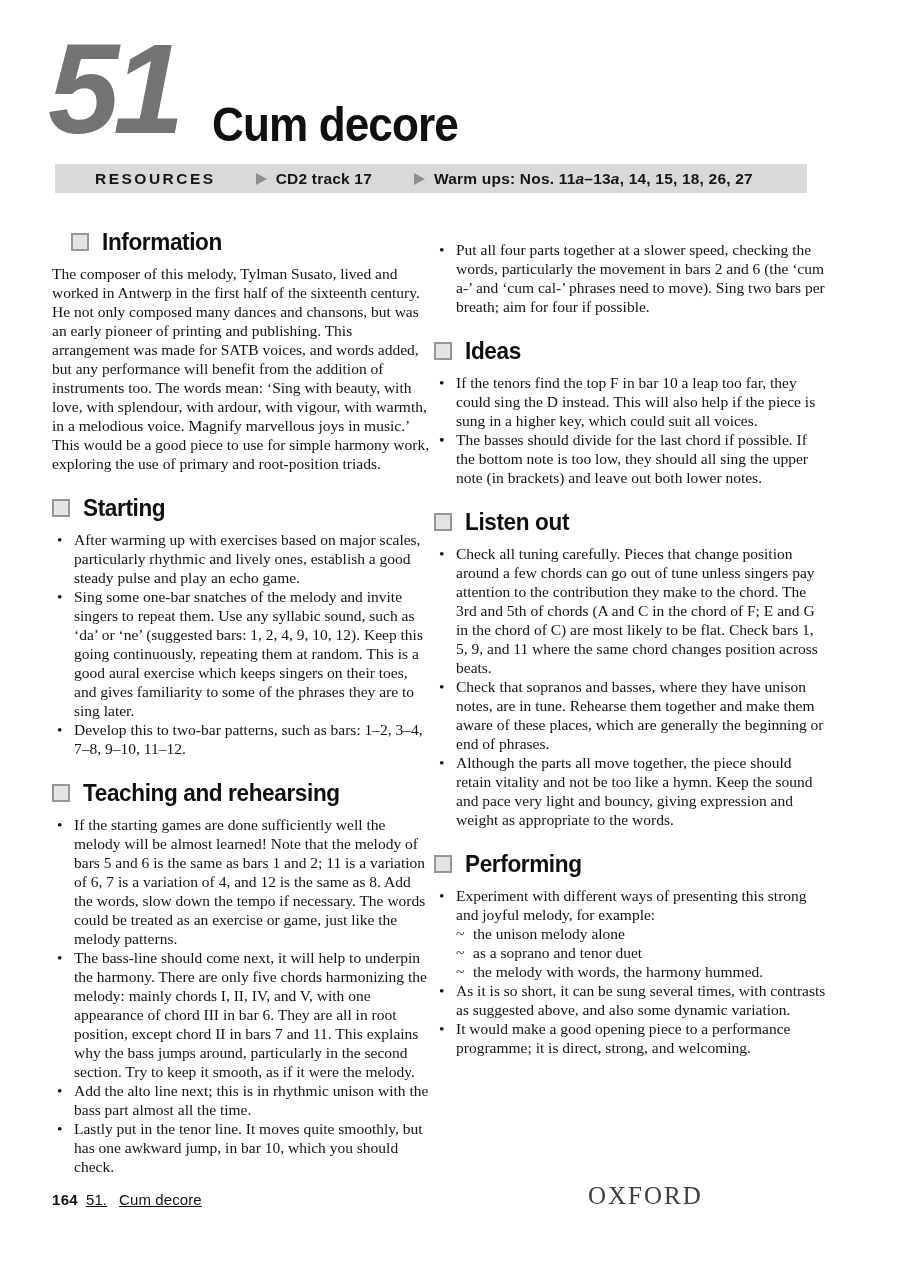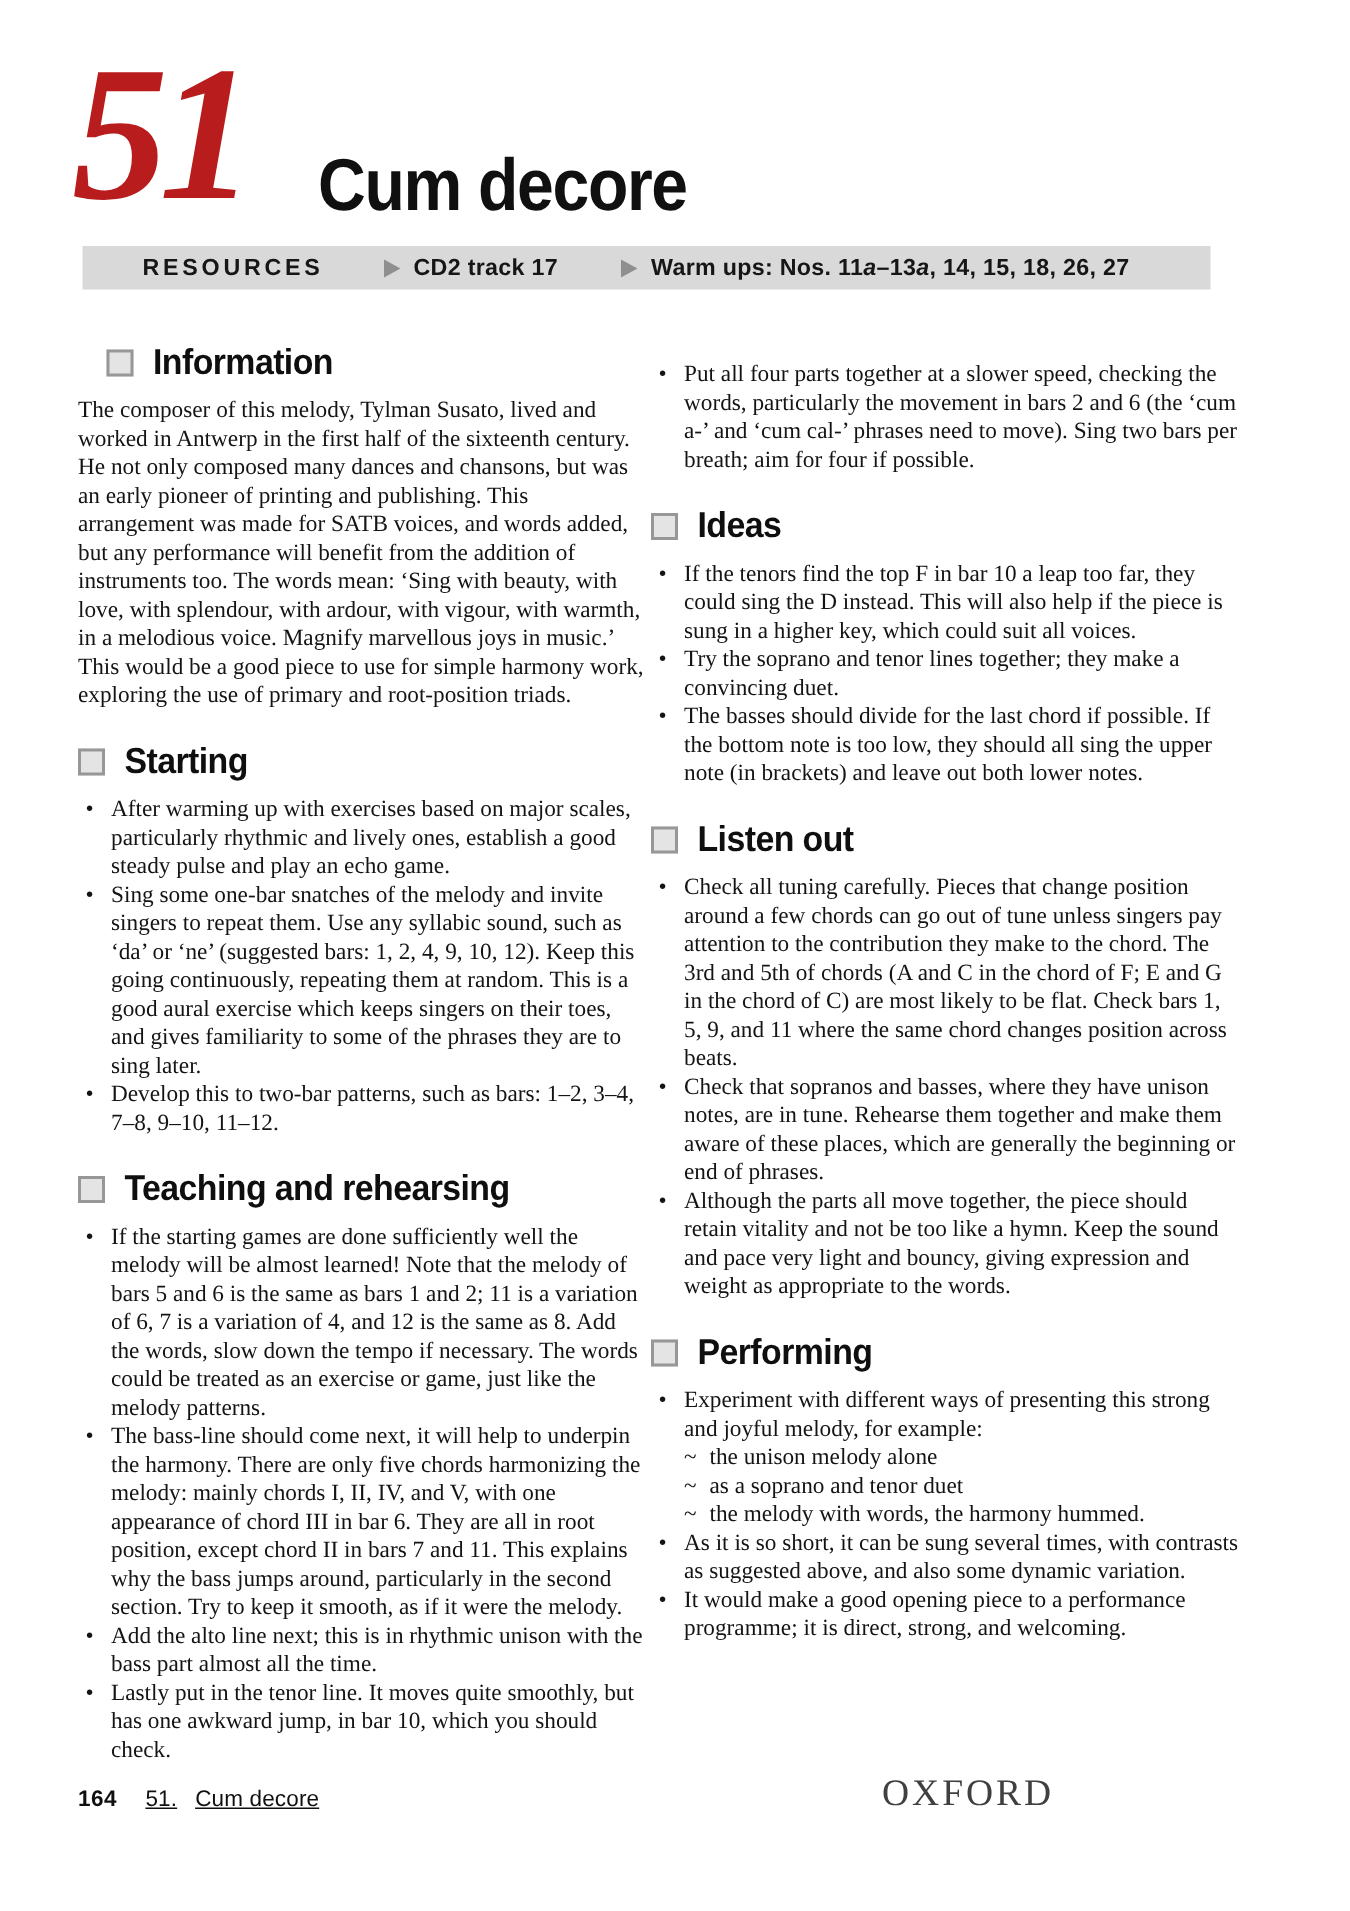--- a/index.html
+++ b/index.html
@@ -19,13 +19,13 @@
     position: absolute;
     left: 48px;
     top: 22px;
-    font-family: Liberation Serif, serif;
+    font-family: Liberation Sans, sans-serif;
     font-style: italic;
     font-weight: bold;
     font-size: 128px;
     line-height: 1.05;
     letter-spacing: -6px;
-    color: #b91c1c;
+    color: #737373;
   }
   .page-title {
     position: absolute;

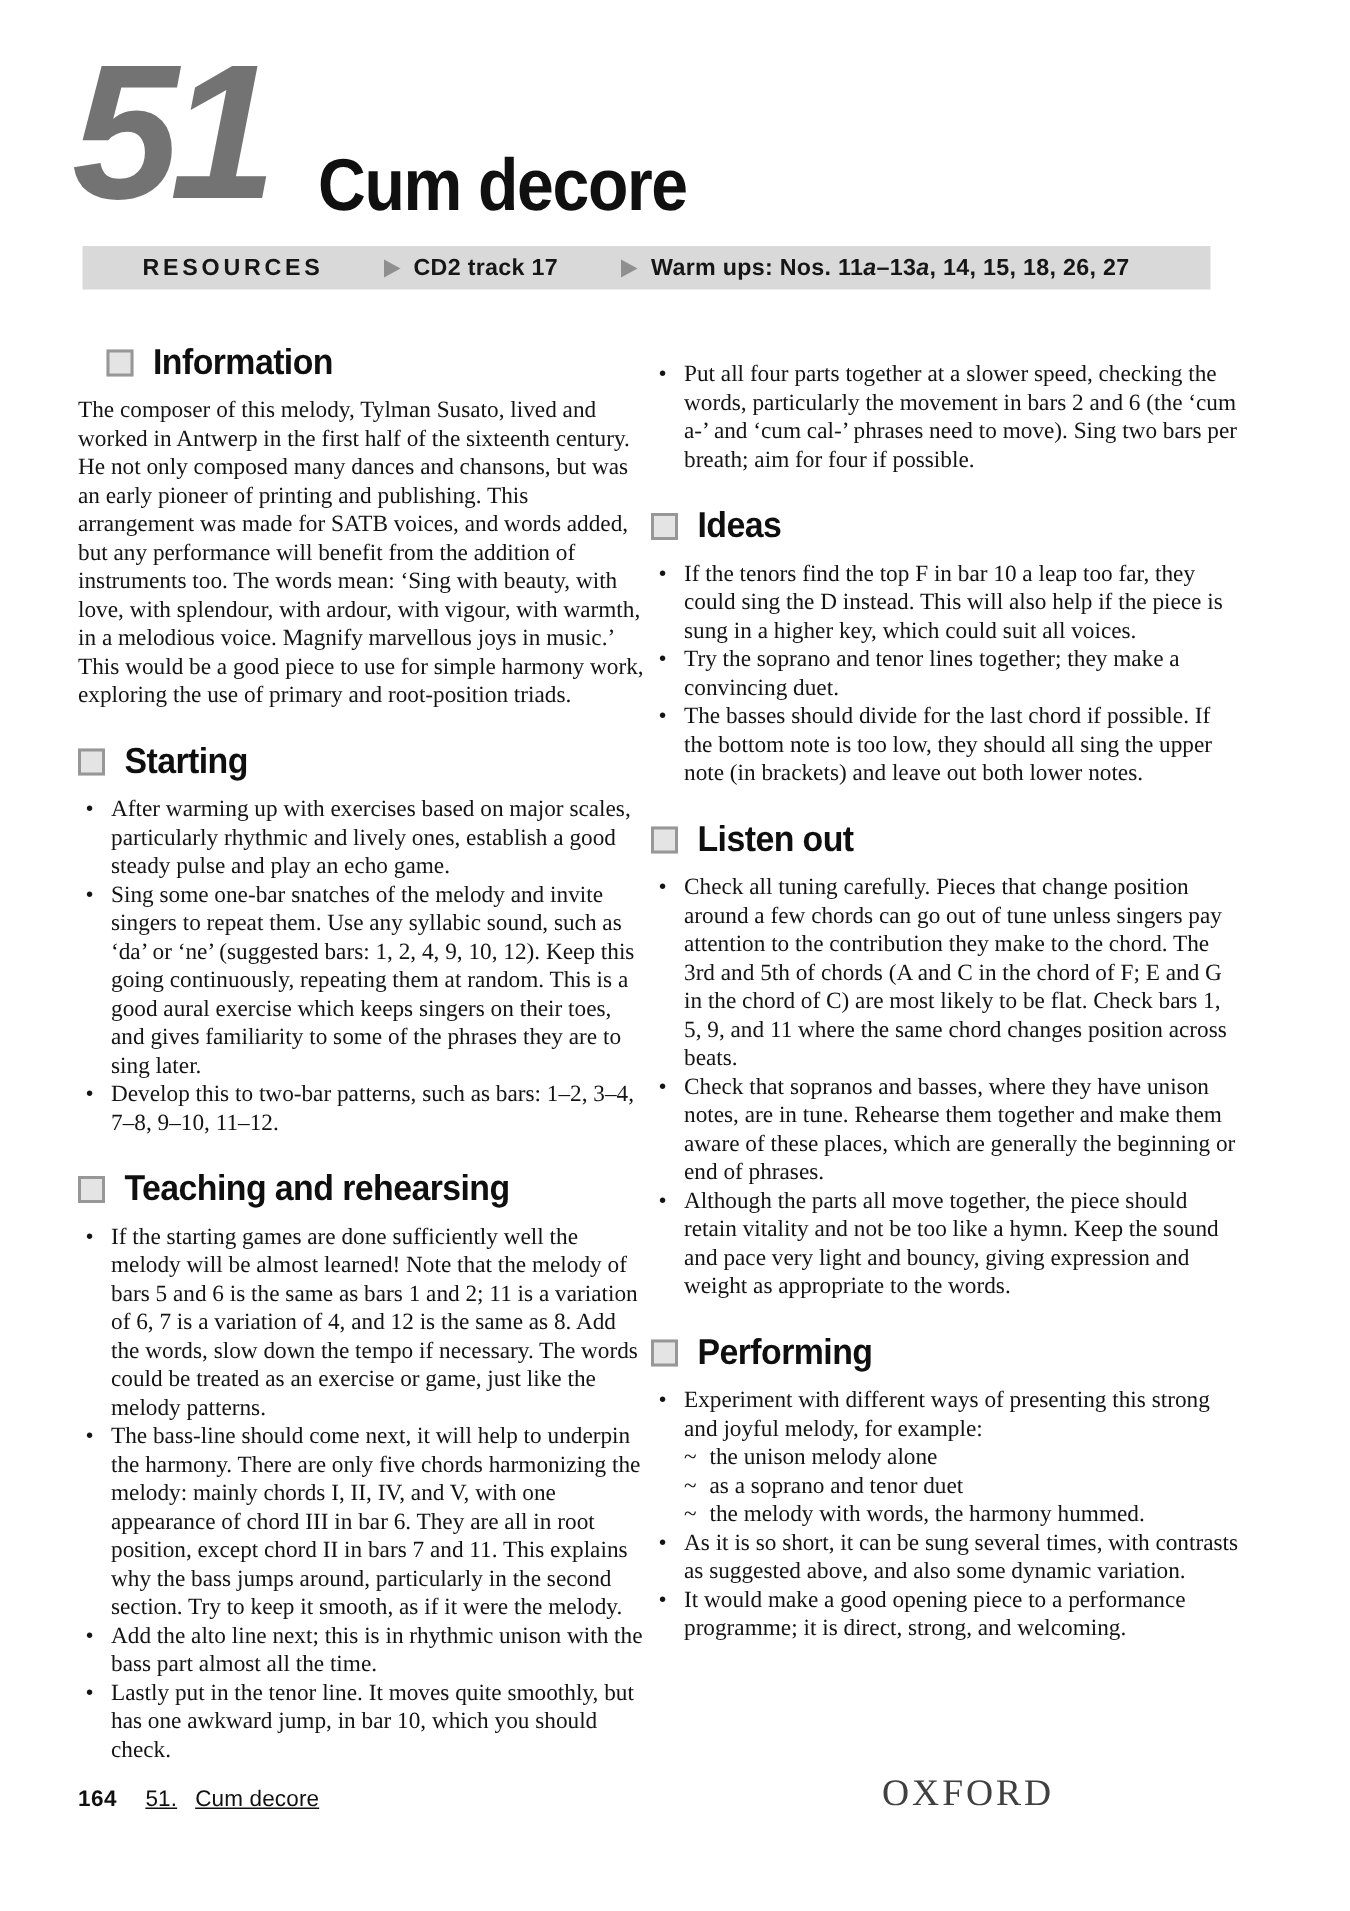--- a/index.html
+++ b/index.html
@@ -225,7 +225,6 @@
     </div>
     <div class="bullet">
       <span class="marker">•</span>
-      <span>Try the soprano and tenor lines together; they make a convincing duet.</span>
     </div>
     <div class="bullet">
       <span class="marker">•</span>

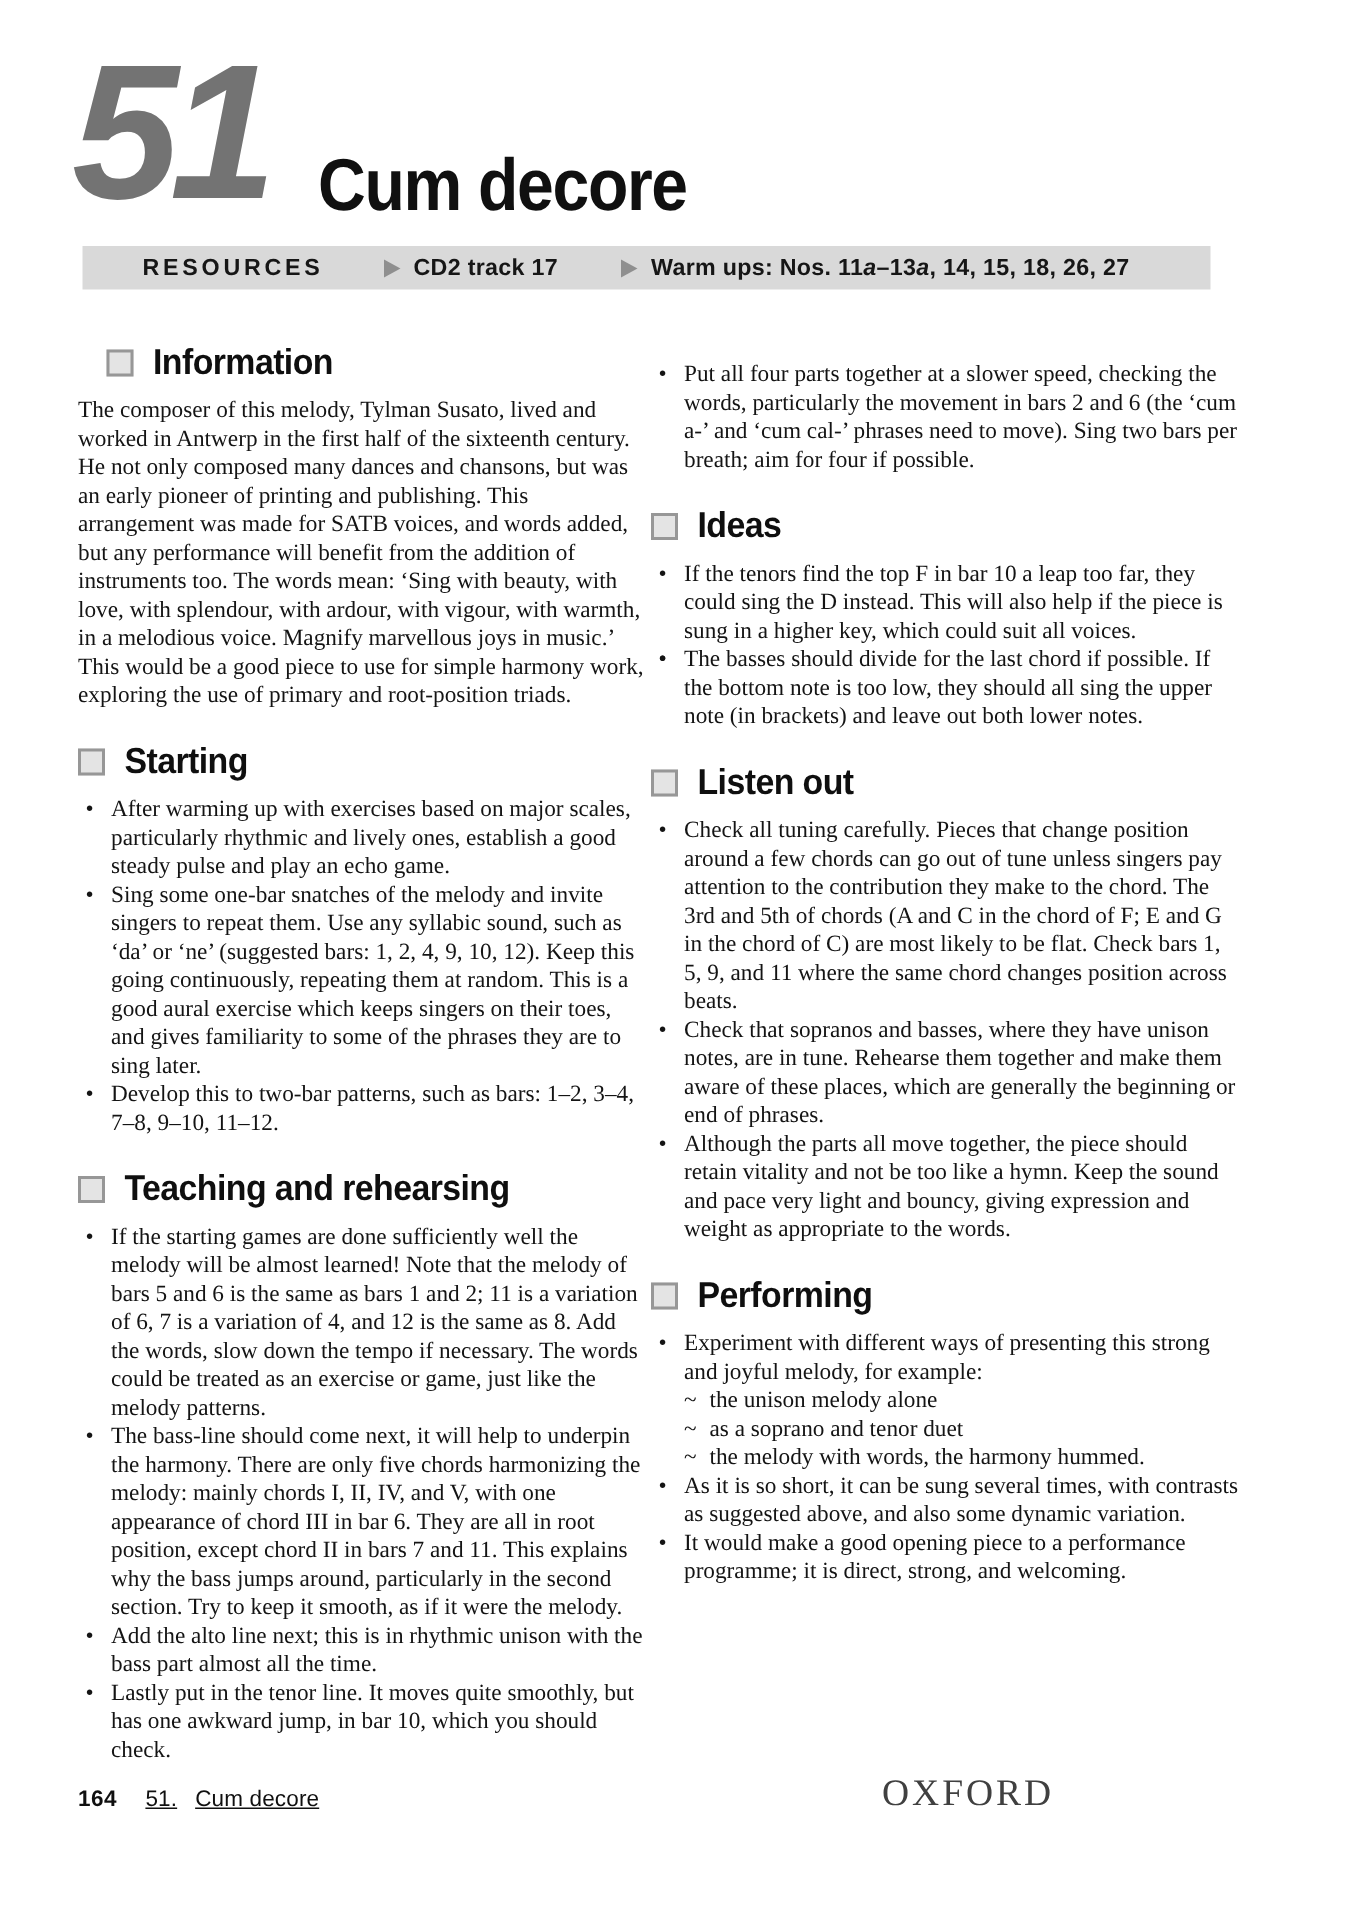--- a/index.html
+++ b/index.html
@@ -119,7 +119,7 @@
     font-size: 15px;
     display: flex;
     align-items: baseline;
-    gap: 19px;
+    gap: 8px;
     color: #101010;
   }
   .footer-page-number { font-weight: bold; letter-spacing: 0.3px; }

